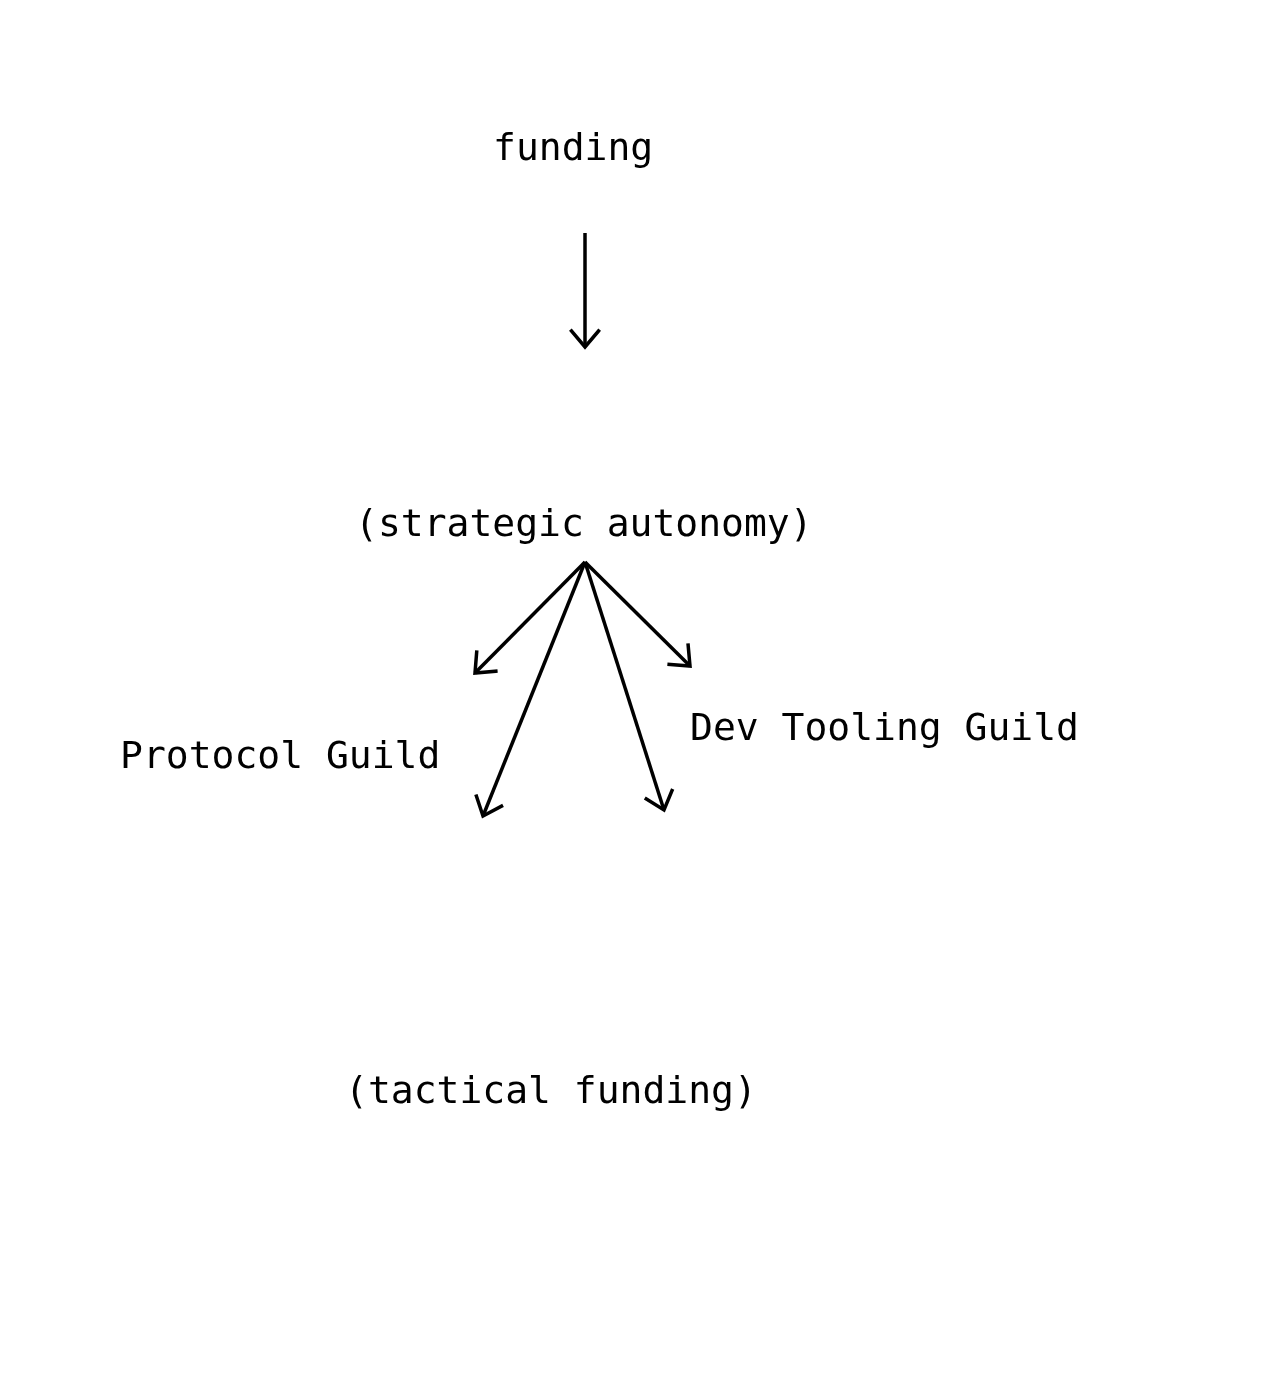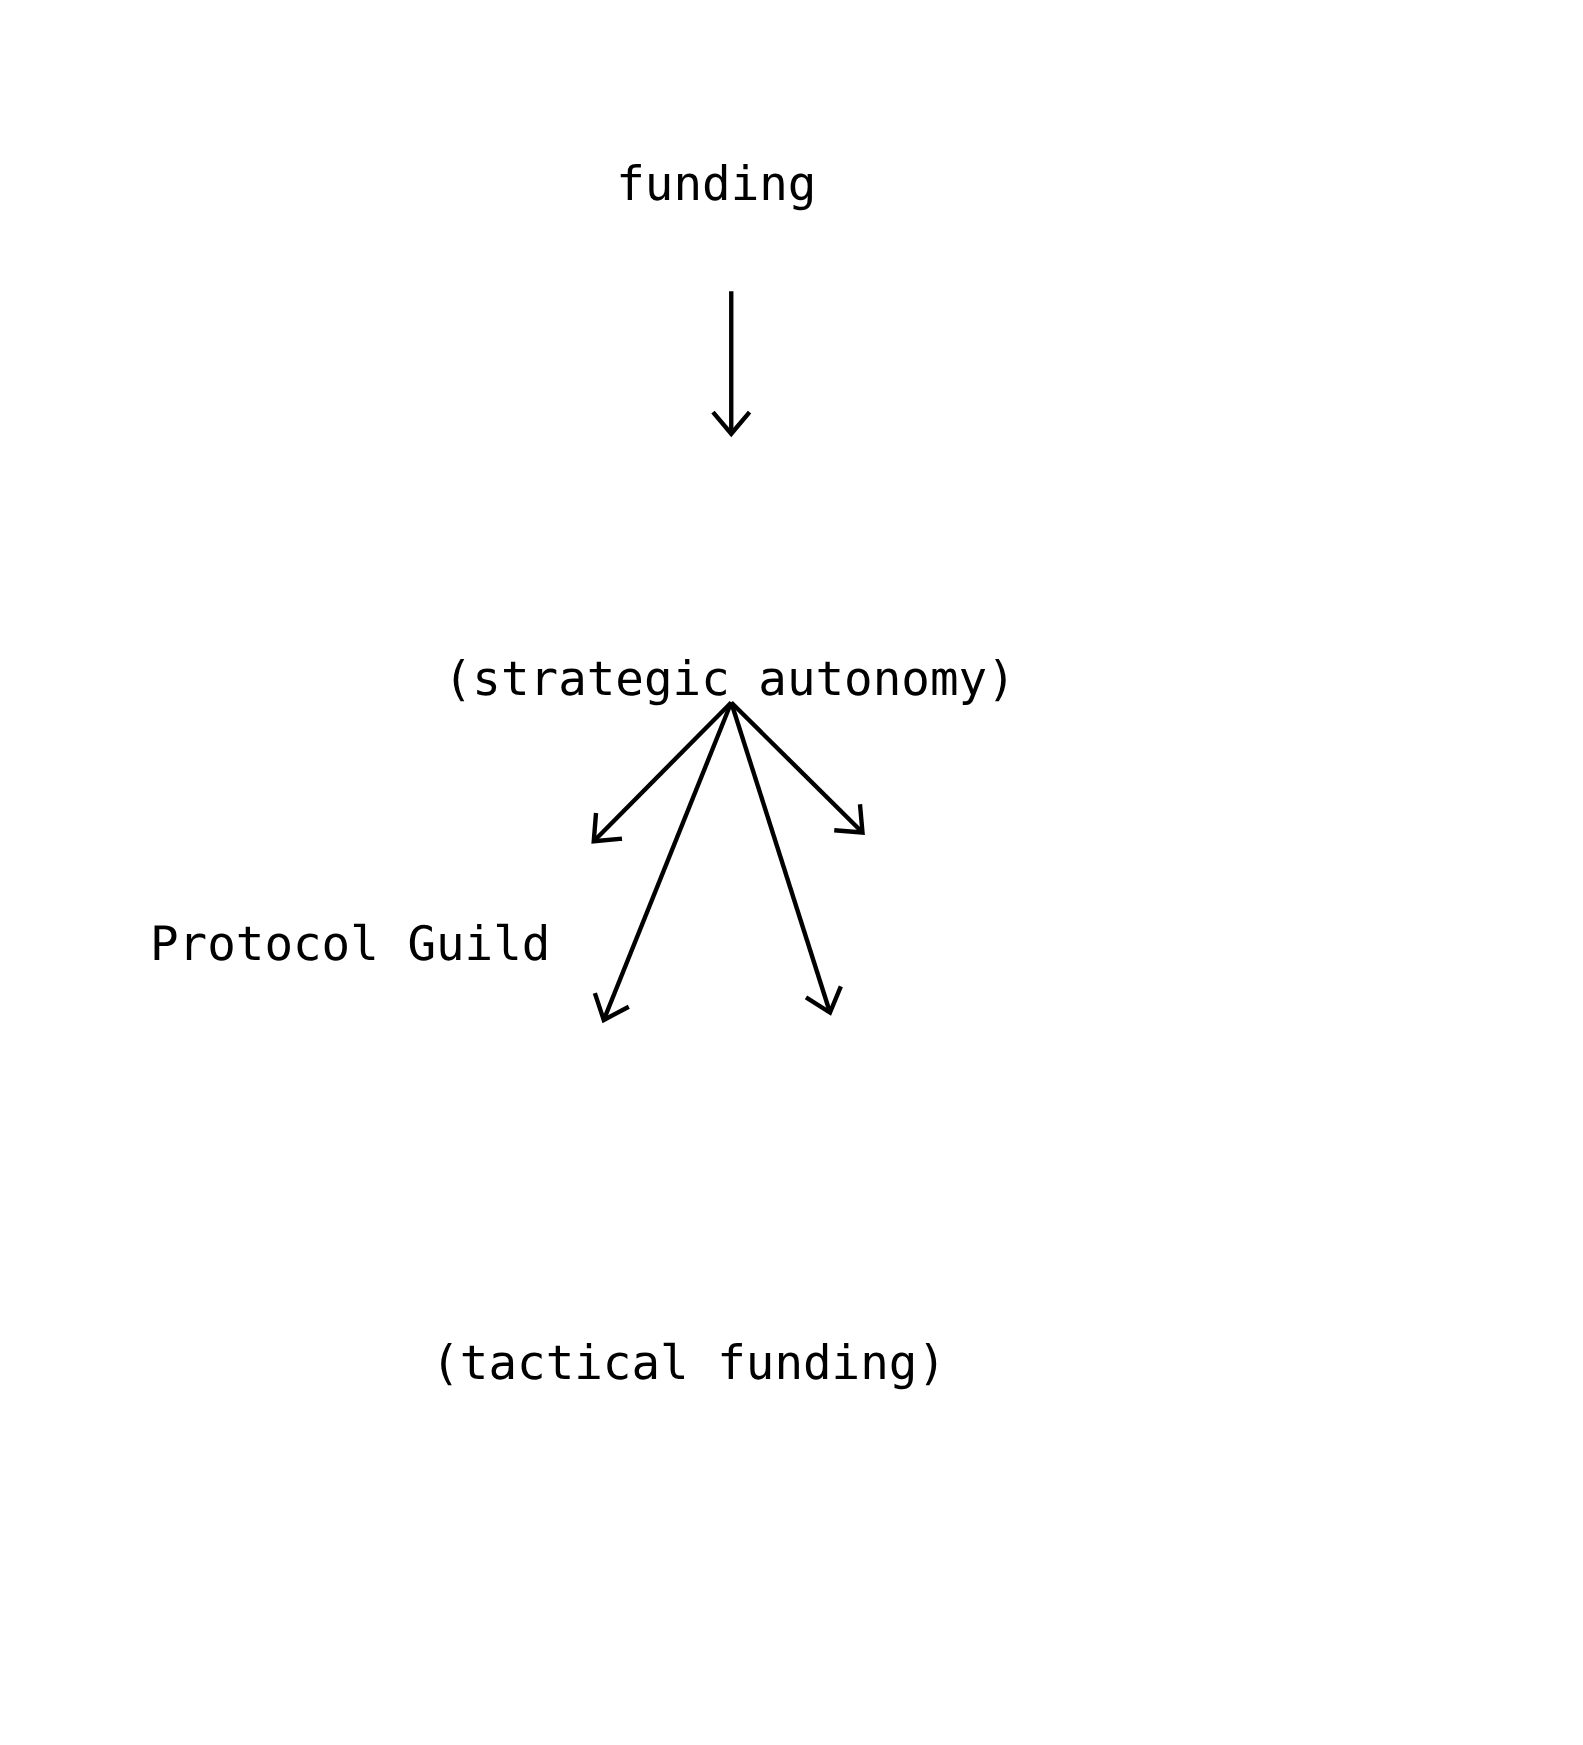--- a/index.html
+++ b/index.html
@@ -57,7 +57,7 @@
   <div class="label" style="left:493px; top:124px">funding</div>
 
 
-  <div class="label" style="left:355px; top:520px">(strategic autonomy)</div>
+  <div class="label" style="left:355px; top:500px">(strategic autonomy)</div>
 
   <div class="label" style="left:120px; top:732px">Protocol Guild</div>
 

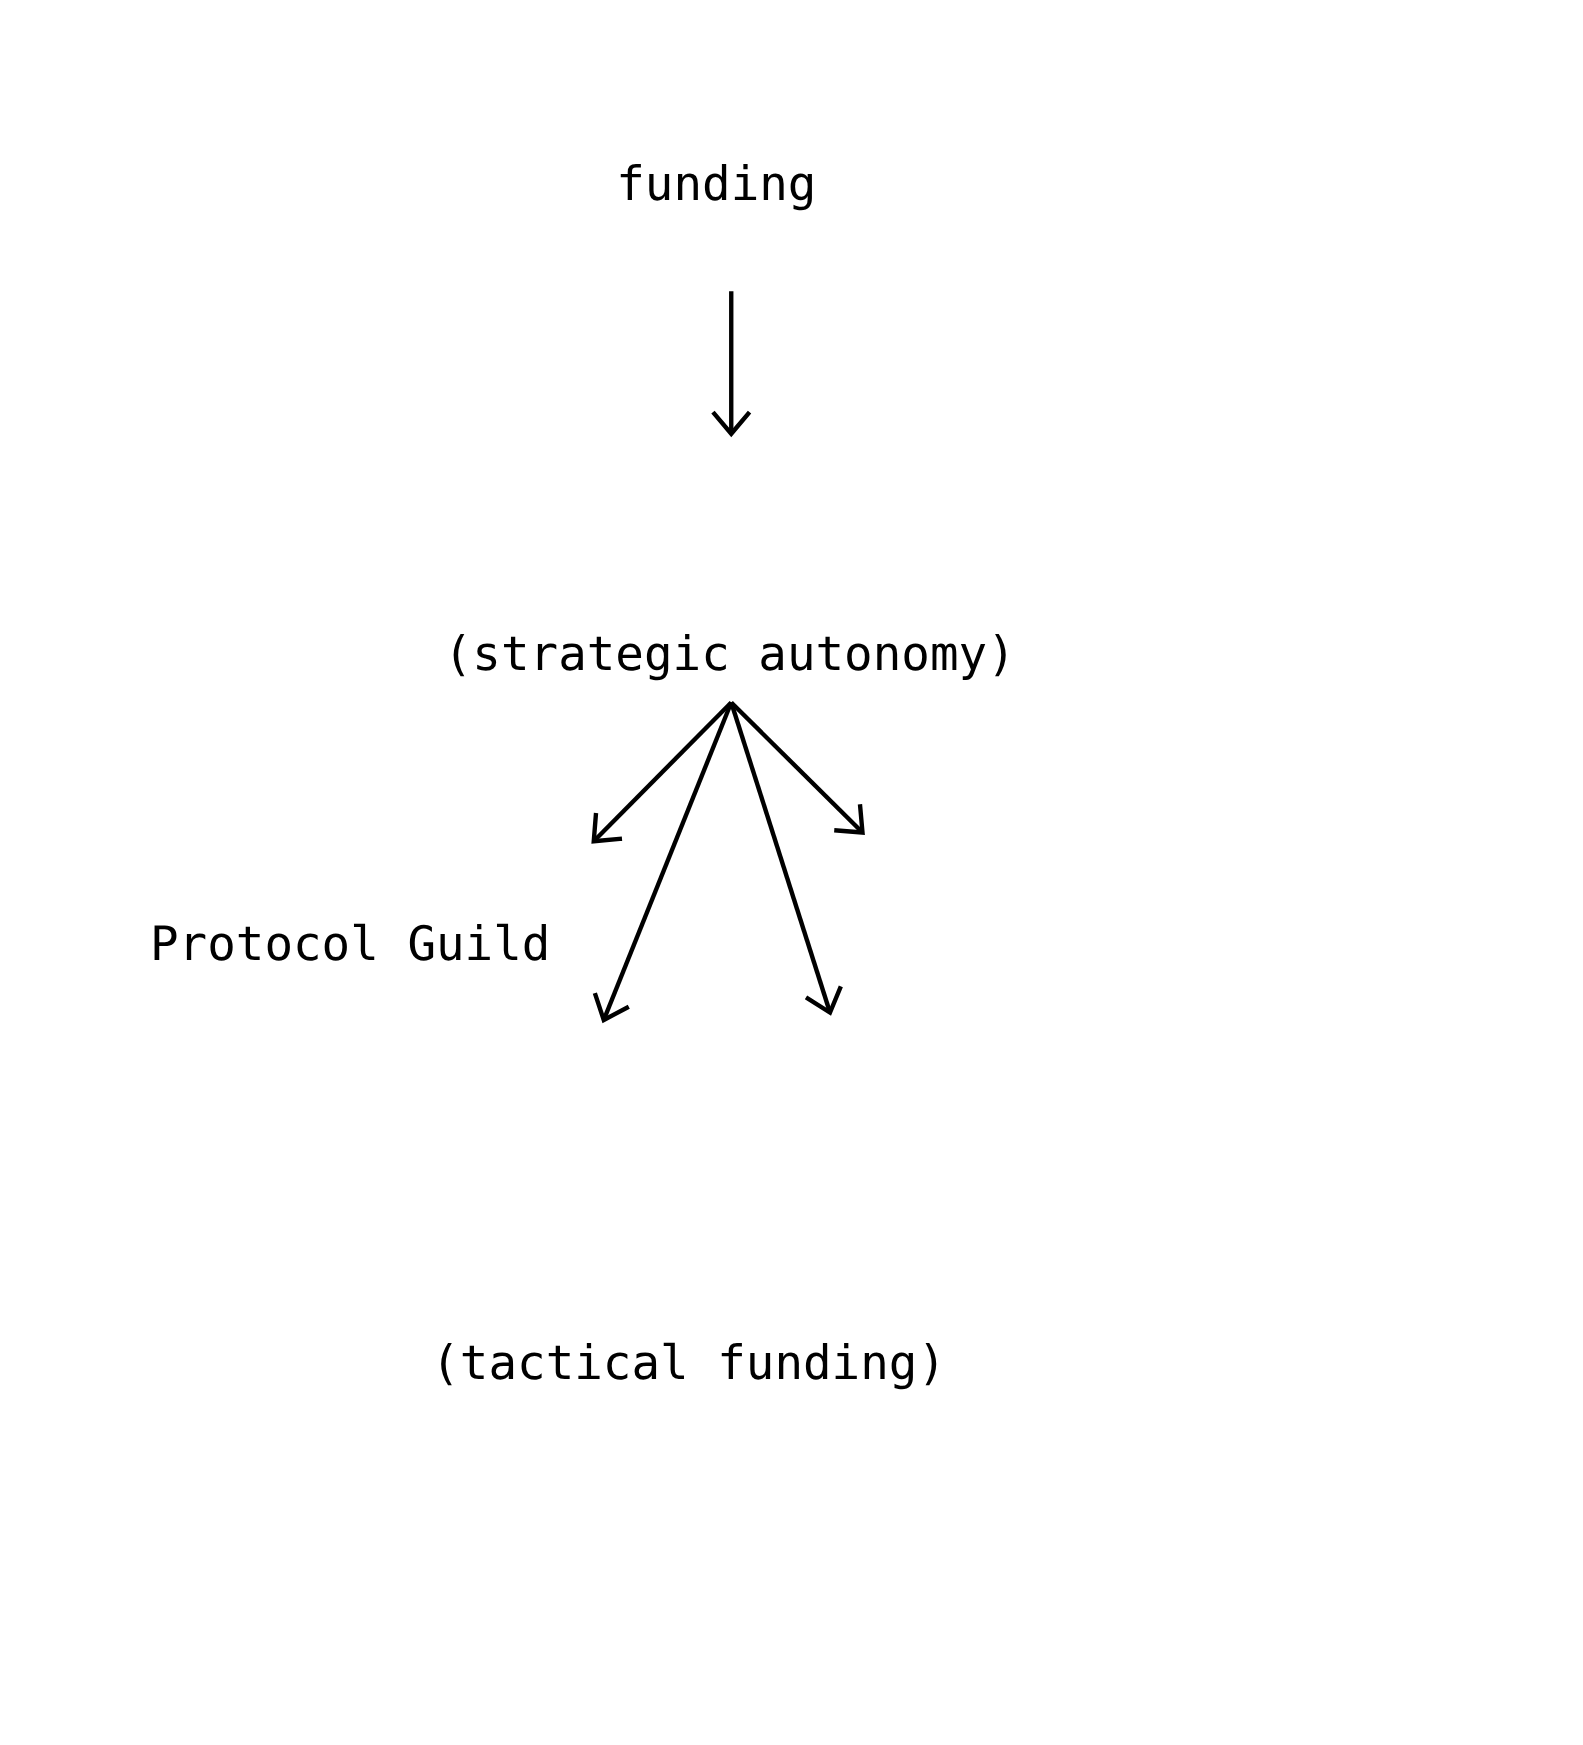--- a/index.html
+++ b/index.html
@@ -61,6 +61,7 @@
 
   <div class="label" style="left:120px; top:732px">Protocol Guild</div>
 
+  <div class="label" style="left:690px; top:704px">Dev Tooling Guild</div>
 
 
 

